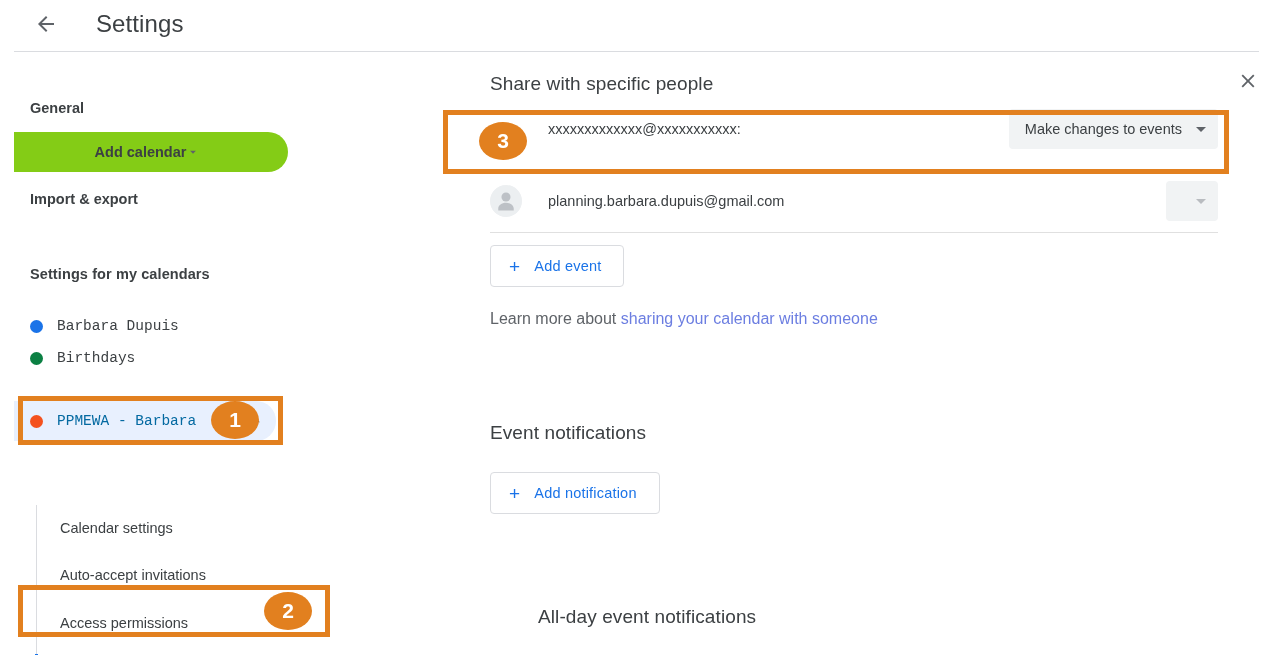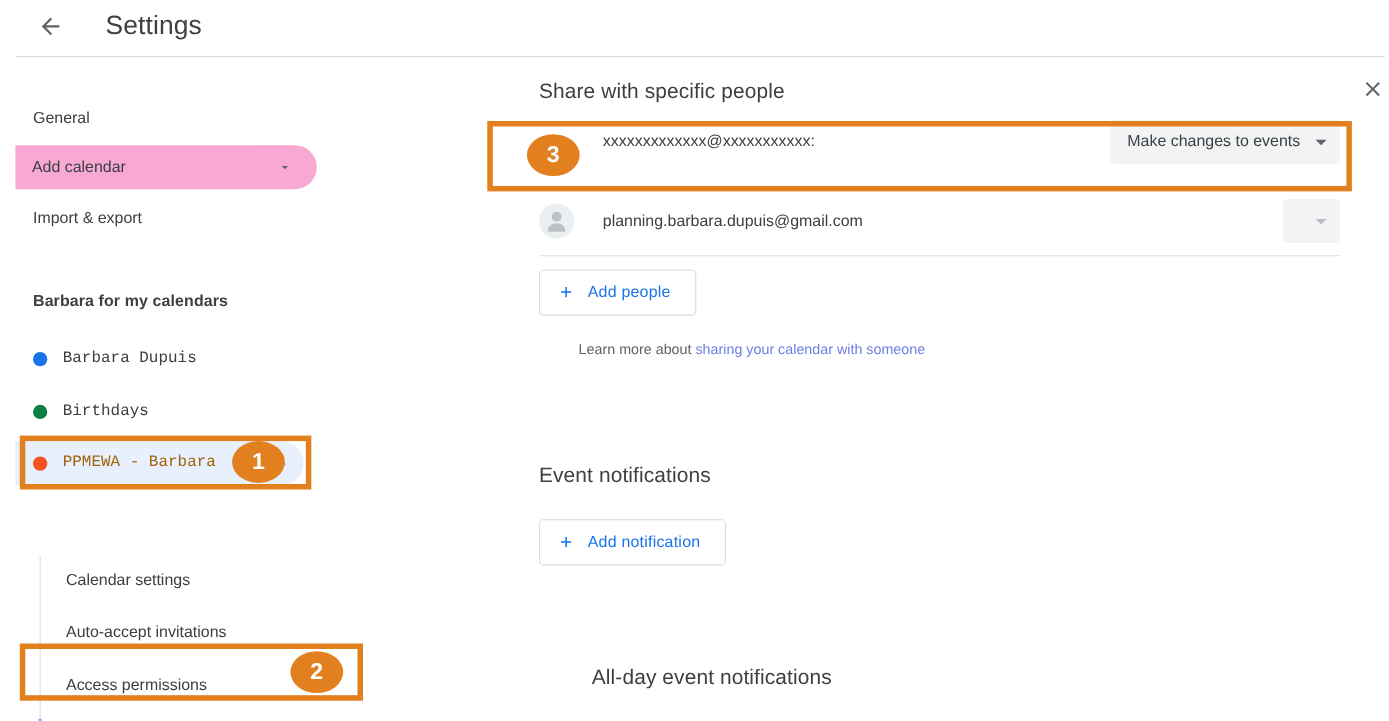--- a/index.html
+++ b/index.html
@@ -56,6 +56,7 @@
     border-radius: 0 20px 20px 0;
     cursor: pointer;
     white-space: nowrap;
+    font-weight: bold;
   }
   #nav-general { top: 28px; }
   #nav-add-calendar {

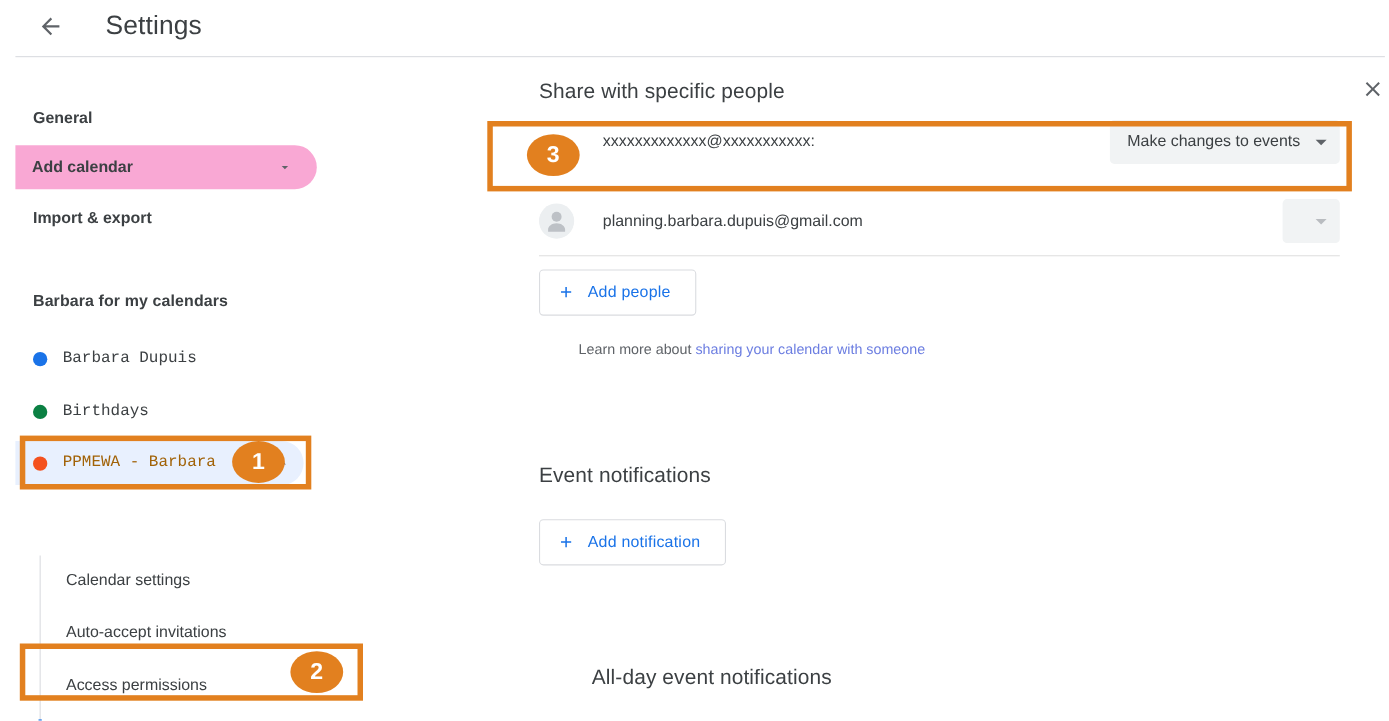--- a/index.html
+++ b/index.html
@@ -61,9 +61,9 @@
   #nav-general { top: 28px; }
   #nav-add-calendar {
     top: 72px;
-    background: #f9a8d4;
+    background: #84cc16;
     border-radius: 0 20px 20px 0;
-    justify-content: space-between;
+    justify-content: center;
     padding-right: 22px;
     padding-left: 15px;
   }

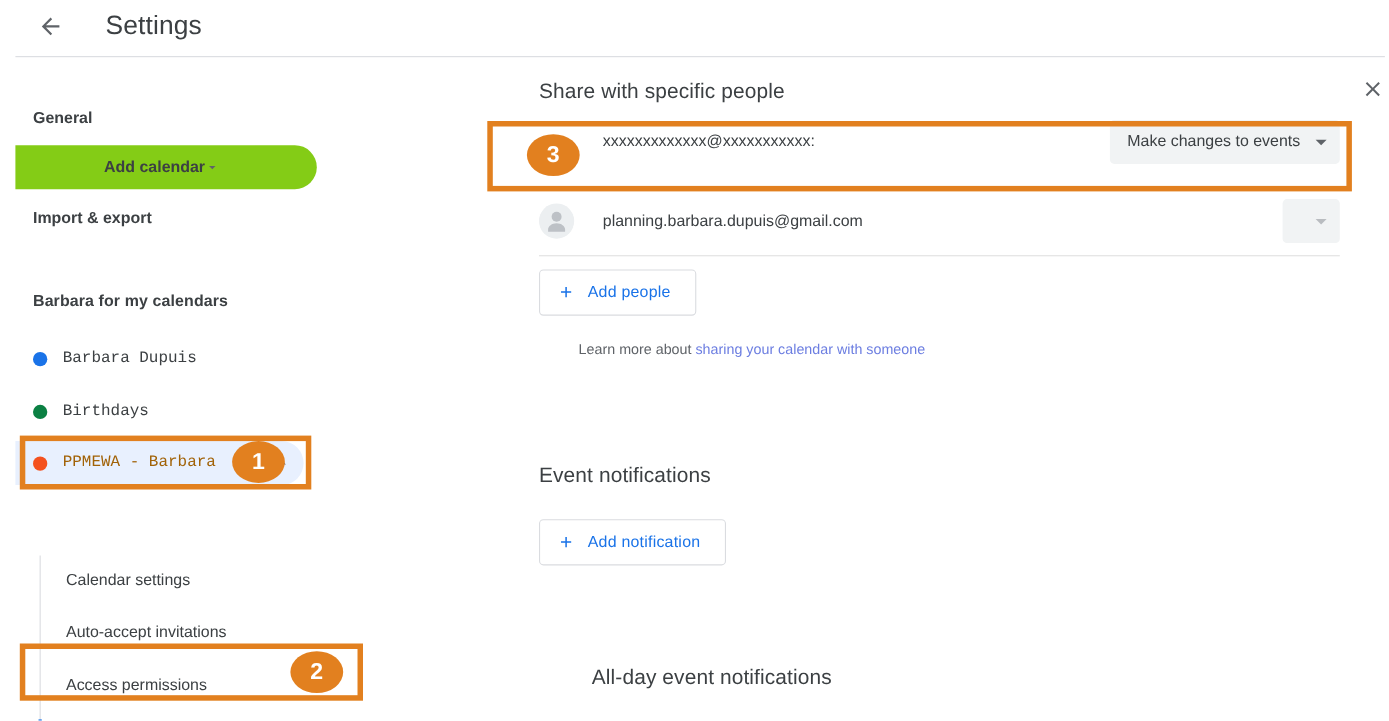--- a/index.html
+++ b/index.html
@@ -282,7 +282,7 @@
     <span>Import &amp; export</span>
   </div>
 
-  <div id="section-heading">Barbara for my calendars</div>
+  <div id="section-heading">Settings for my calendars</div>
 
   <div class="cal-row" id="cal-barbara">
     <span class="cal-dot" style="background:#1a73e8"></span>

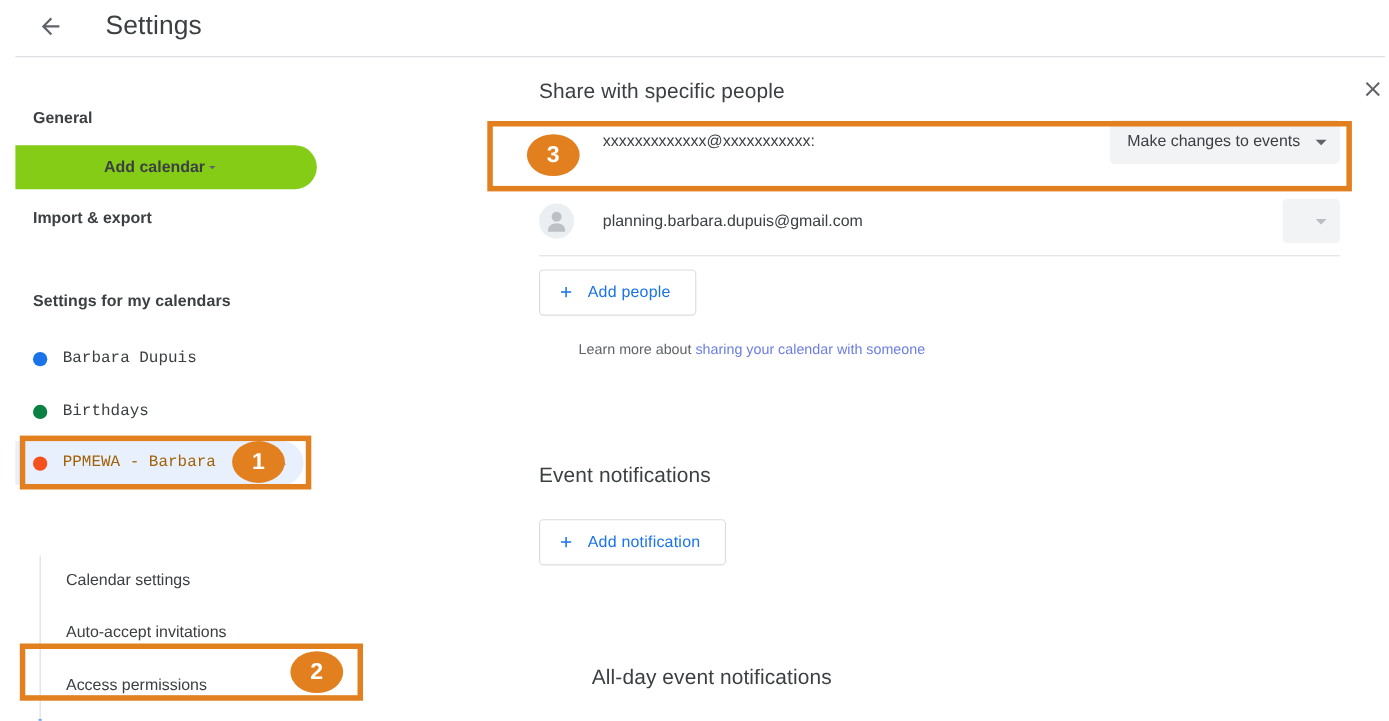--- a/index.html
+++ b/index.html
@@ -353,7 +353,7 @@
 
   <div class="outline-btn" id="add-people-btn">
     <span class="plus-glyph">+</span>
-    <span>Add people</span>
+    <span>Add event</span>
   </div>
 
   <div id="learn-more">

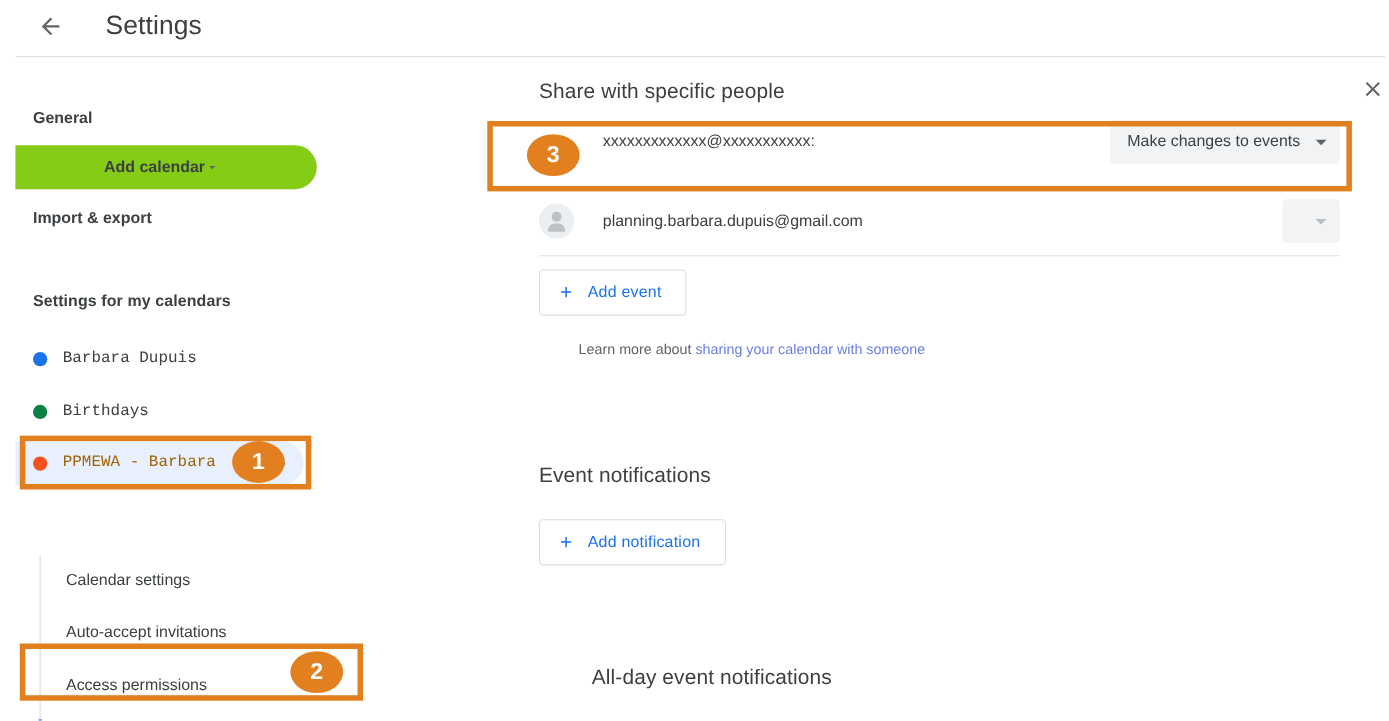--- a/index.html
+++ b/index.html
@@ -220,9 +220,8 @@
 
   #learn-more {
     position: absolute; left: 60px; top: 250px;
-    font-size: 13px; color: #5f6368;
+    font-size: 16px; color: #5f6368;
     white-space: nowrap;
-    margin-left: 36px;
   }
   #learn-more-link { color: #6c7ee1; cursor: pointer; }
 

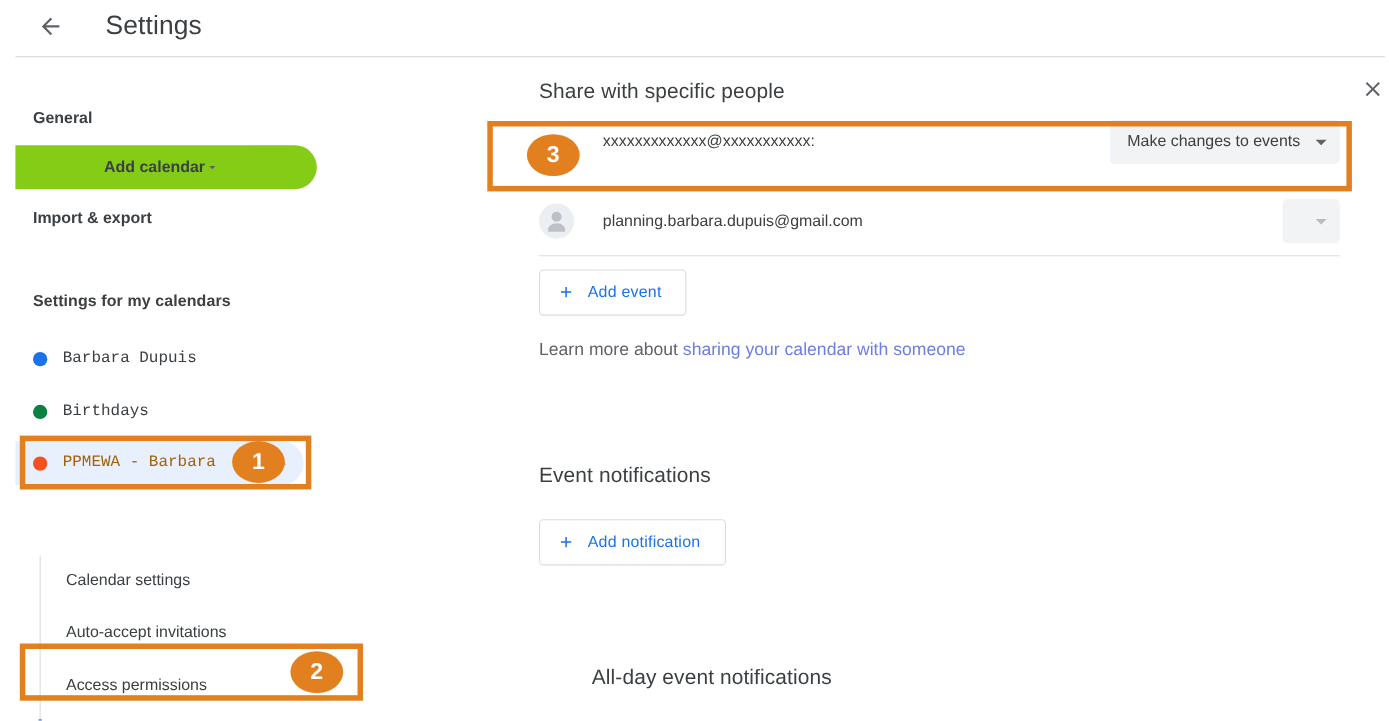--- a/index.html
+++ b/index.html
@@ -92,7 +92,7 @@
     flex: 0 0 13px; margin-right: 14px;
   }
   #cal-barbara { top: 246px; }
-  #cal-birthdays { top: 294px; }
+  #cal-birthdays { top: 278px; }
   #cal-ppmewa {
     top: 341px;
     background: #e8f0fe;

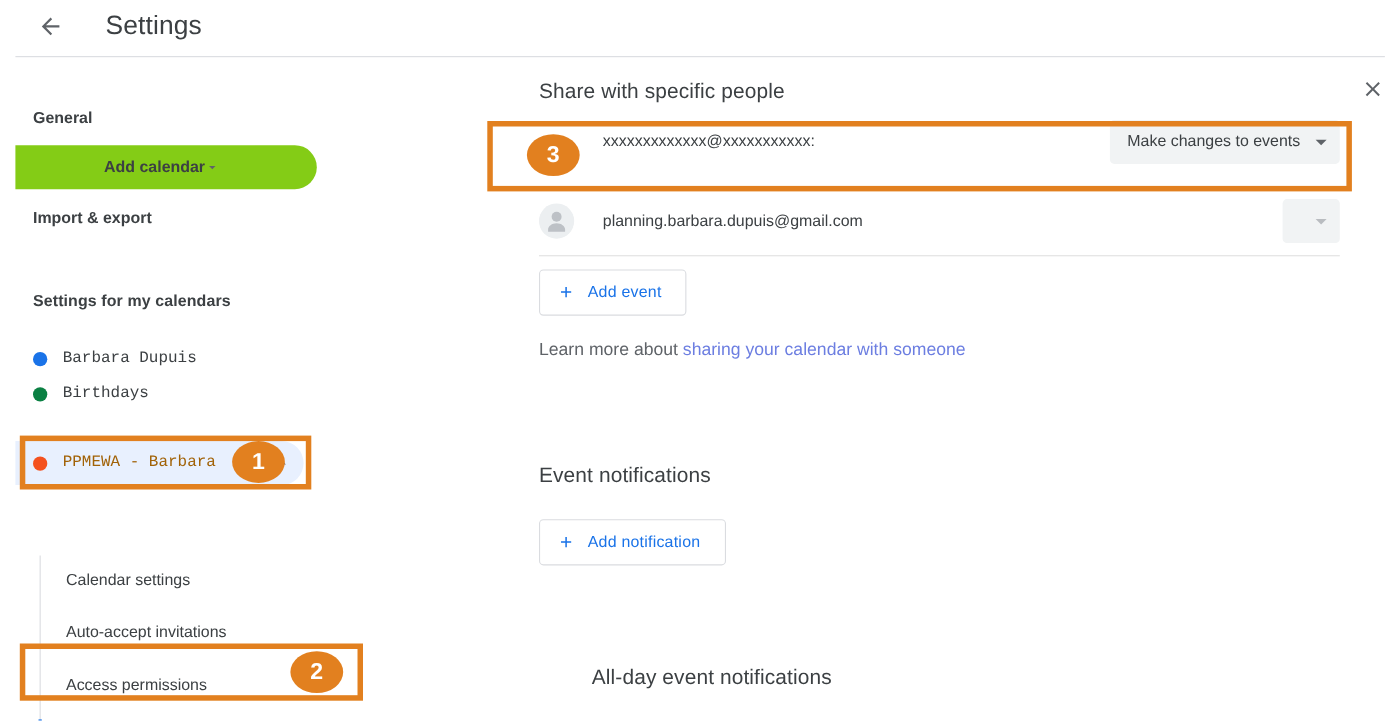--- a/index.html
+++ b/index.html
@@ -101,7 +101,7 @@
     width: 262px;
     justify-content: flex-start;
   }
-  #cal-ppmewa .cal-label { color: #a16207; }
+  #cal-ppmewa .cal-label { color: #0369a1; }
   #ppmewa-collapse {
     position: absolute; right: 12px; top: 13px;
     width: 14px; height: 14px;

